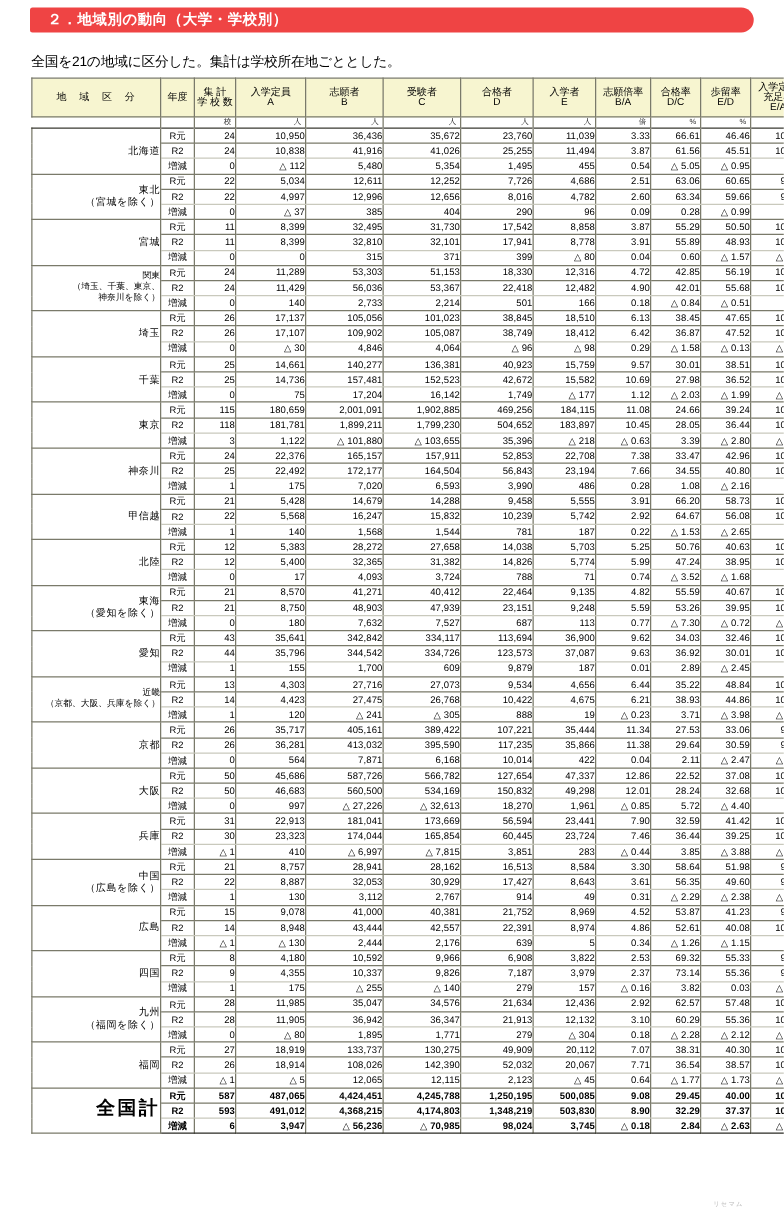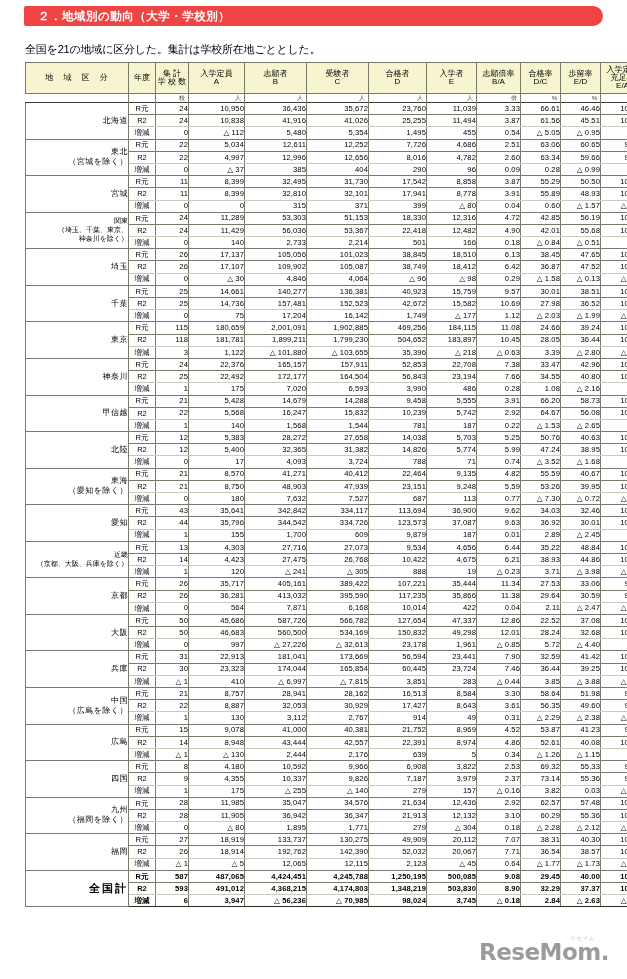--- a/index.html
+++ b/index.html
@@ -871,7 +871,7 @@
           <td class="num">997</td>
           <td class="num">△ 27,226</td>
           <td class="num">△ 32,613</td>
-          <td class="num">23,178</td>
+          <td class="num">18,270</td>
           <td class="num">1,961</td>
           <td class="num">△ 0.85</td>
           <td class="num">5.72</td>

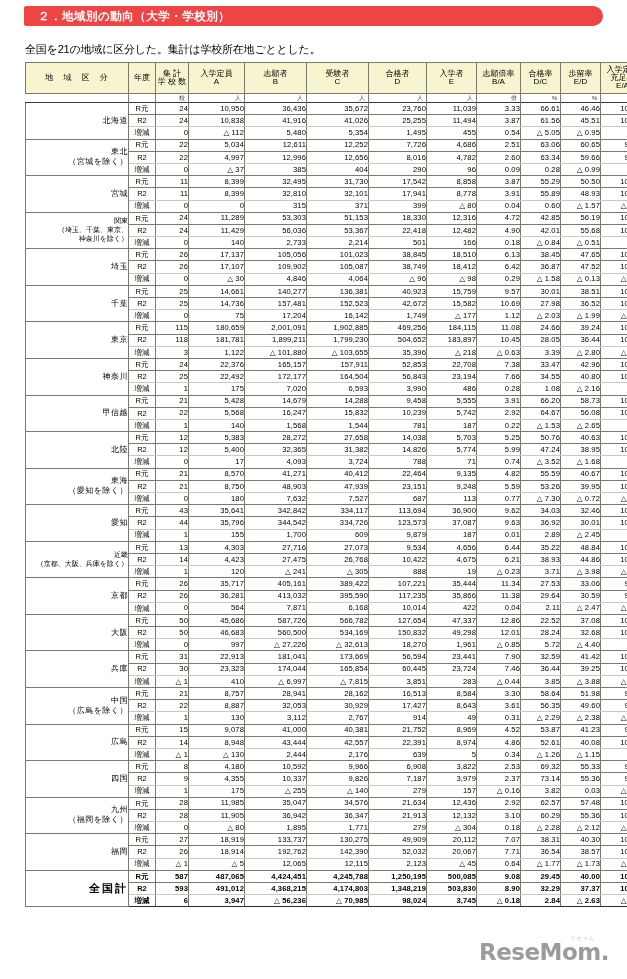--- a/index.html
+++ b/index.html
@@ -1110,7 +1110,7 @@
           <td class="year">R2</td>
           <td class="num">26</td>
           <td class="num">18,914</td>
-          <td class="num">192,762</td>
+          <td class="num">108,026</td>
           <td class="num">142,390</td>
           <td class="num">52,032</td>
           <td class="num">20,067</td>

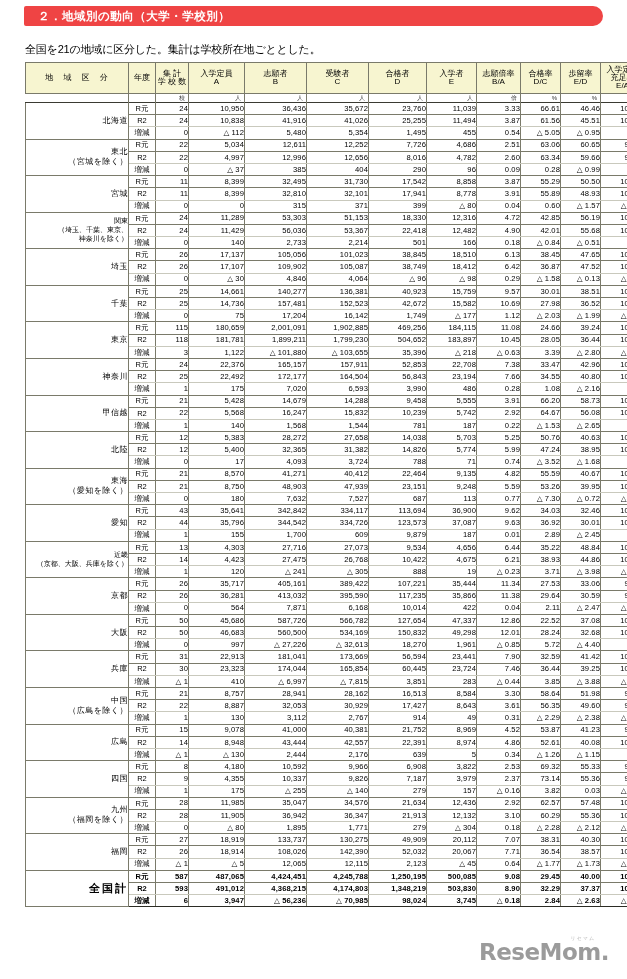--- a/index.html
+++ b/index.html
@@ -130,7 +130,7 @@
   tr.grand td { font-weight: bold; }
   tr.grand.r-gen td { border-top: 1.6px solid #2b2b24; }
   tr.grand-last td { border-bottom: 1.8px solid #2b2b24; }
-  td.region.grand-region { font-size: 11px; letter-spacing: 2px; }
+  td.region.grand-region { font-size: 15px; letter-spacing: 2px; font-family: Liberation Mono, monospace; }
 
   
   #watermark {

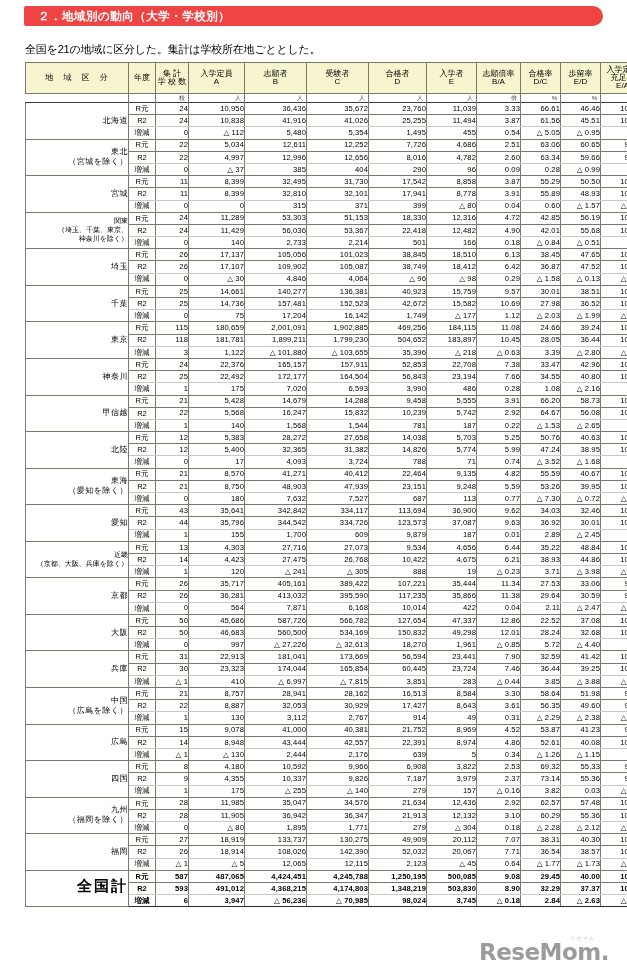--- a/index.html
+++ b/index.html
@@ -1180,7 +1180,6 @@
 
 <div id="watermark">
   <span id="wm-ruby">リセマム</span>
-  <span id="wm-text">ReseMom.</span>
 </div>
 
 </body></html>

